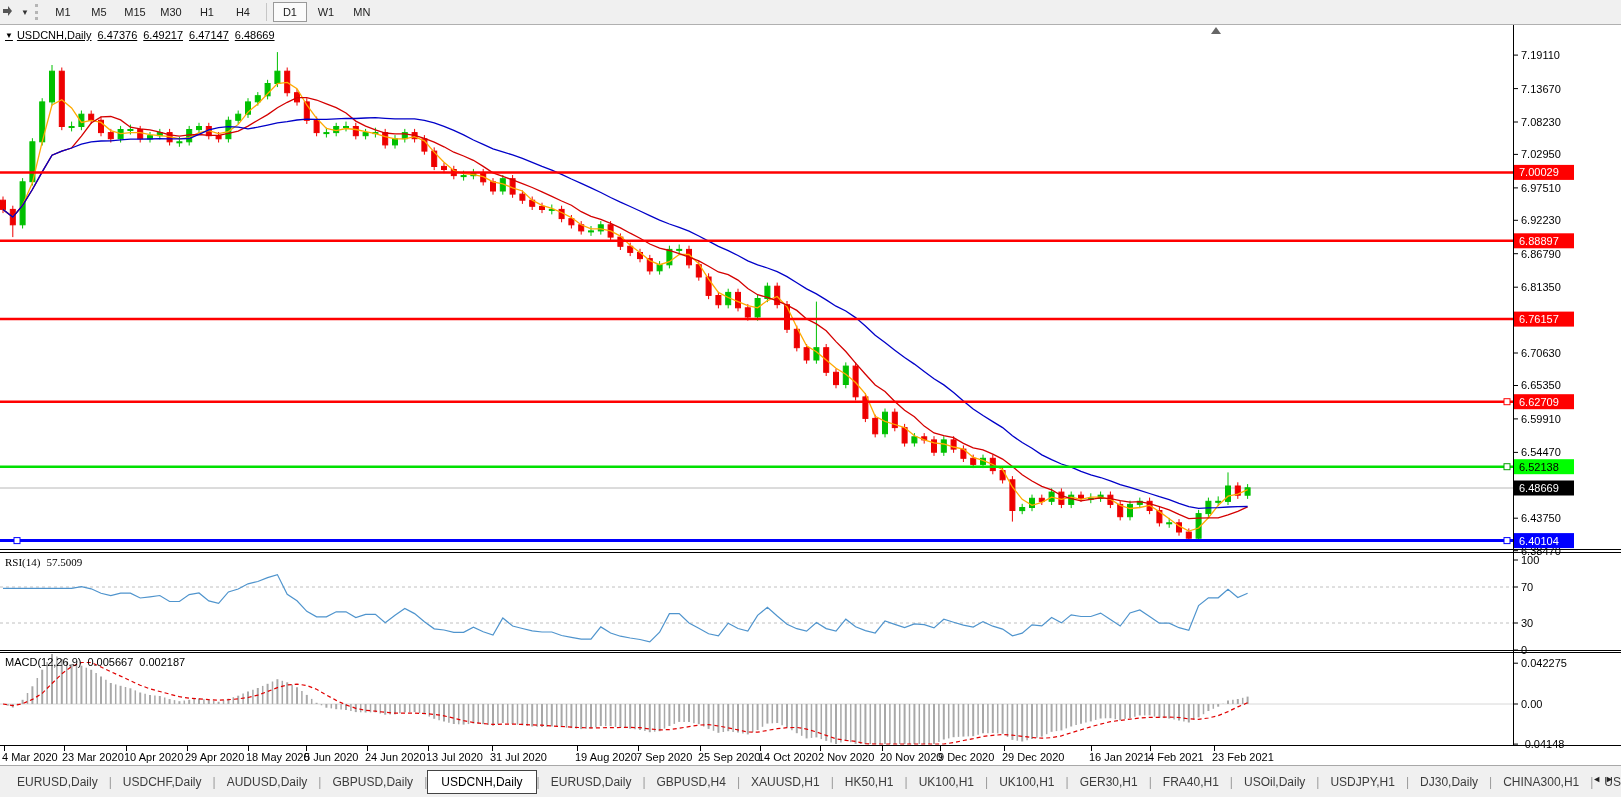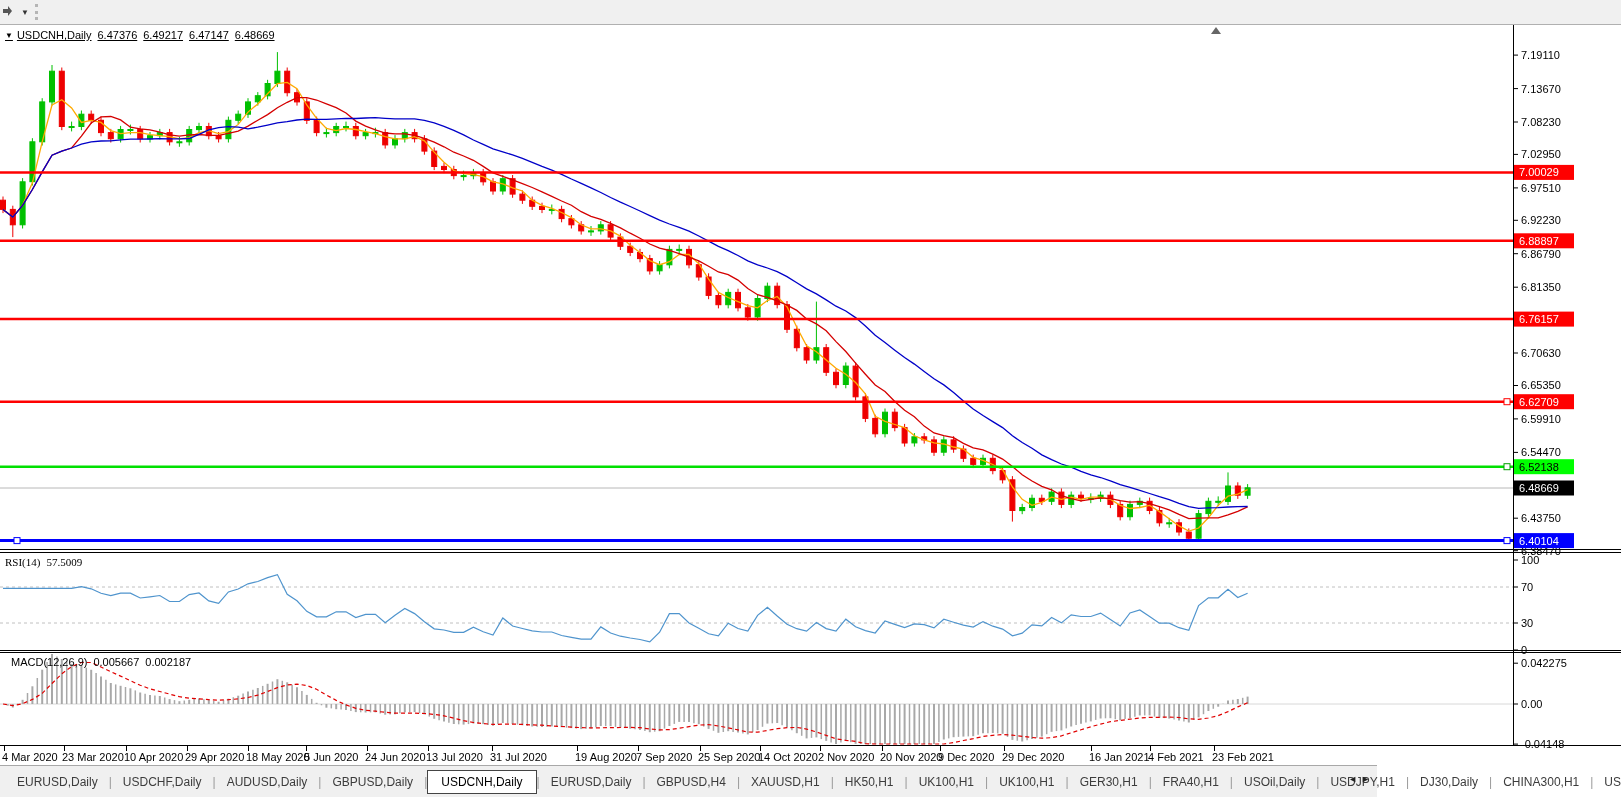--- a/index.html
+++ b/index.html
@@ -43,6 +43,18 @@
     <span class="caret">▼</span>
   </div>
   <div class="grip"></div>
+  <div id="tf-buttons" style="display:flex;align-items:center;">
+      <div class="tf">M1</div>
+      <div class="tf">M5</div>
+      <div class="tf">M15</div>
+      <div class="tf">M30</div>
+      <div class="tf">H1</div>
+      <div class="tf">H4</div>
+      <div class="vsep"></div>
+      <div class="tf active">D1</div>
+      <div class="tf">W1</div>
+      <div class="tf">MN</div>
+    </div>
 </div>
 
 <svg id="chart" width="1621" height="797">

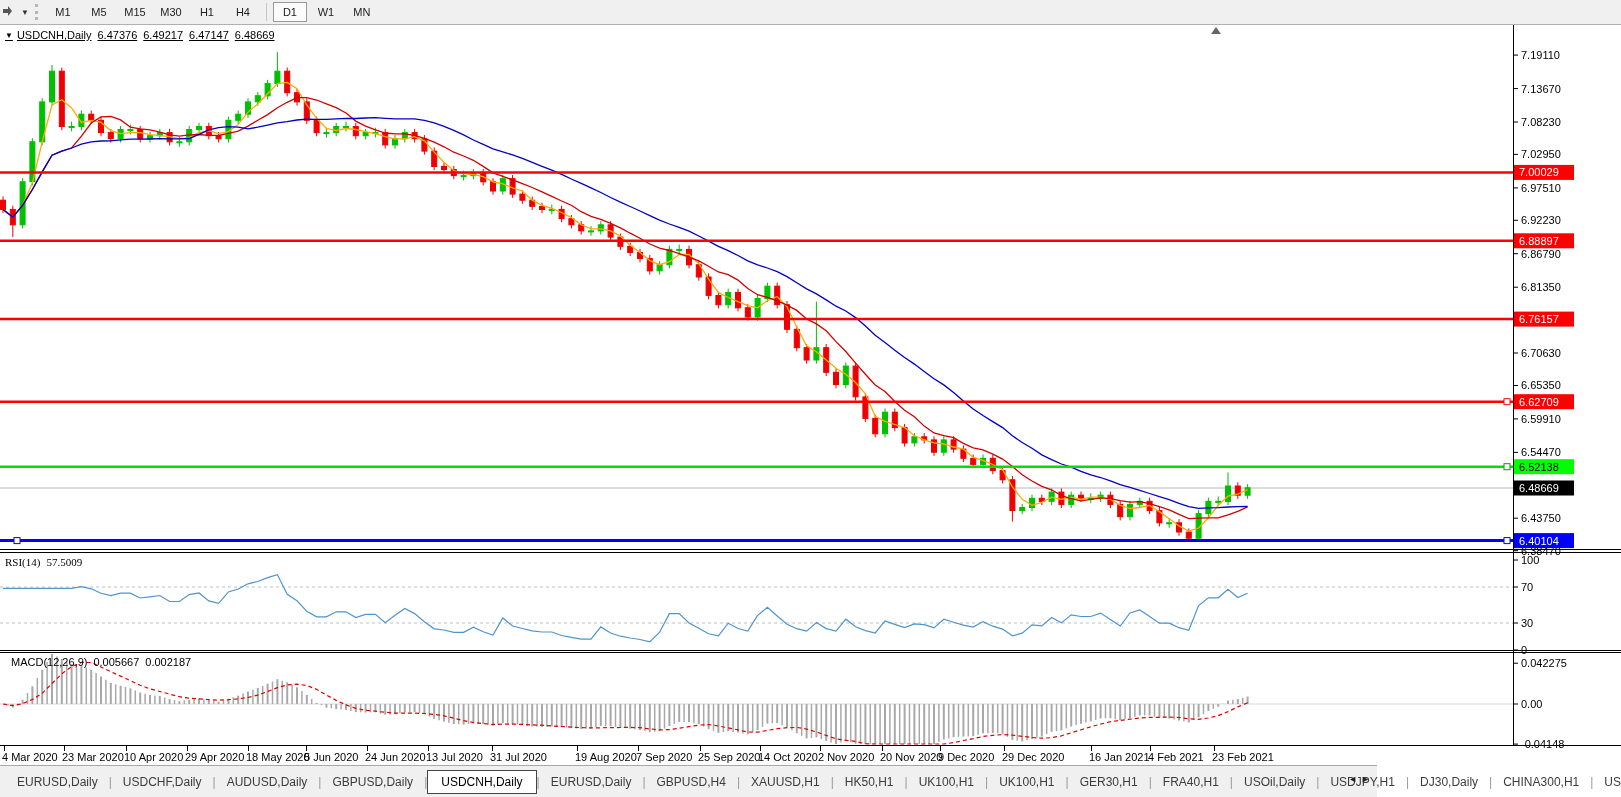--- a/index.html
+++ b/index.html
@@ -701,7 +701,7 @@
 <div class="ovl" style="left:5px;top:556px;font-family:Liberation Serif, serif;">
   <span>RSI(14)</span><span class="num">57.5009</span>
 </div>
-<div class="ovl" style="left:11px;top:656px;">
+<div class="ovl" style="left:5px;top:656px;">
   <span>MACD(12,26,9)</span><span class="num">0.005667</span><span class="num">0.002187</span>
 </div>
 

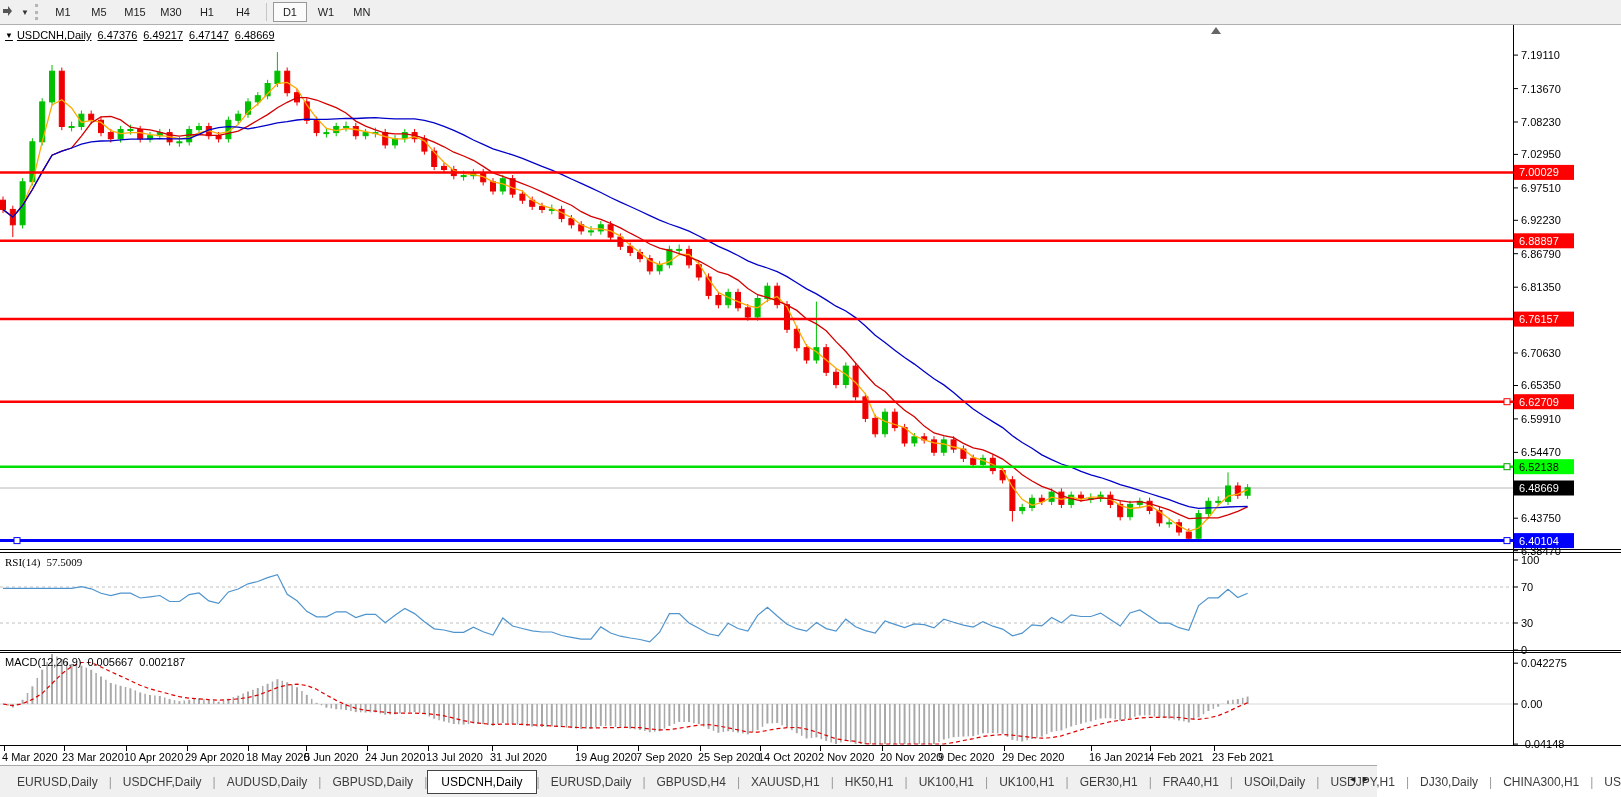--- a/index.html
+++ b/index.html
@@ -24,7 +24,7 @@
   #chart{position:absolute;left:0;top:0;z-index:1;}
   #chart text{font-family:"Liberation Sans",sans-serif;}
   
-  .tabbar{position:absolute;left:0;top:765px;width:1377px;height:32px;background:#f0f0f0;
+  .tabbar{position:absolute;left:0;top:765px;width:1621px;height:32px;background:#f0f0f0;
           border-top:1px solid #a8a8a8;display:flex;align-items:center;z-index:5;font-size:12px;color:#3c3c3c;}
   .tabs{display:flex;align-items:center;margin-left:6px;height:100%;}
   .tab{padding:4px 11px;white-space:nowrap;}

